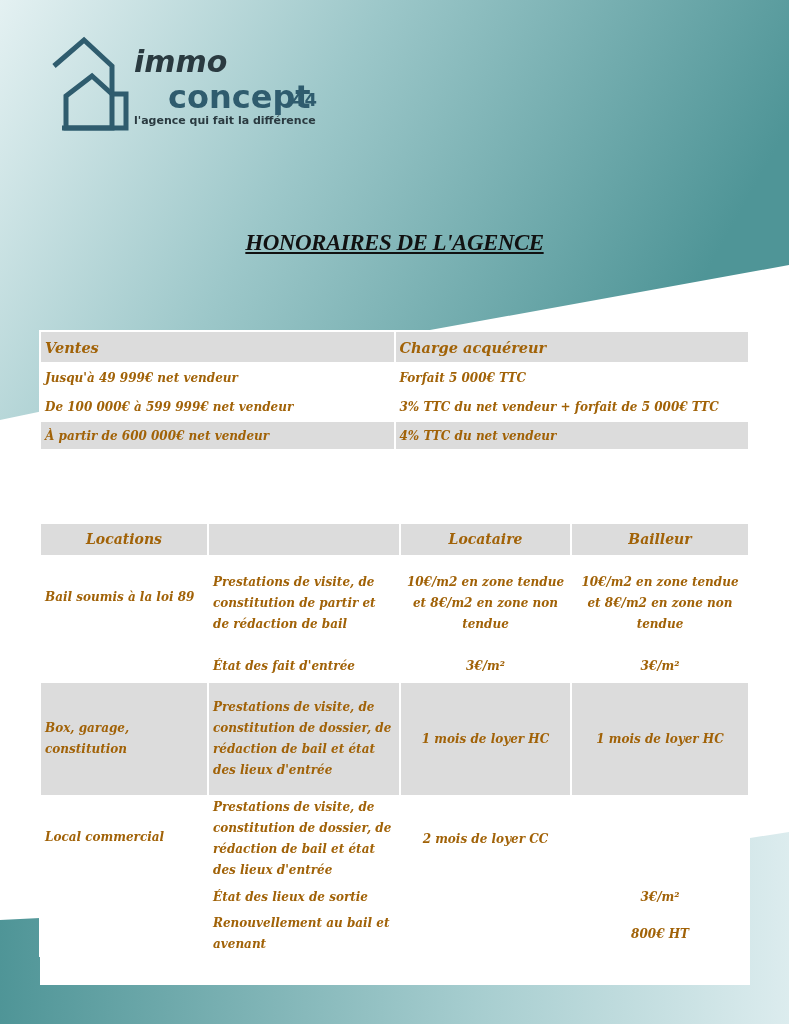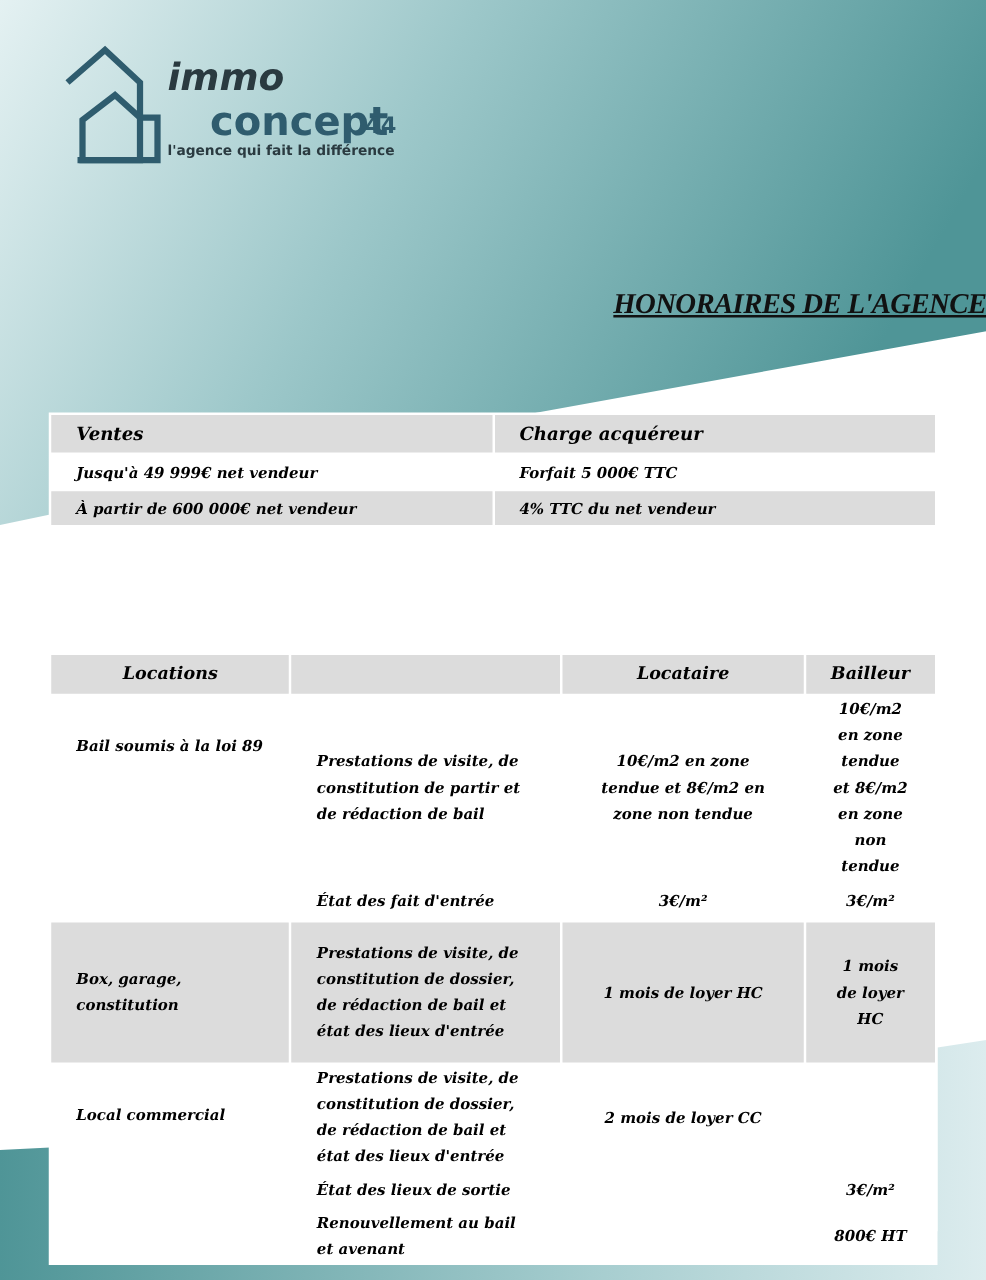--- a/index.html
+++ b/index.html
@@ -7,7 +7,7 @@
          font-family: "DejaVu Serif", "Liberation Serif", serif; color:#222; }
   .bg { position:absolute; inset:0; z-index:0; }
   .logo { position:absolute; left:50px; top:36px; z-index:2;font-weight:bold; }
-  .title { position:absolute; left:0; width:789px; top:230px; text-align:right; z-index:2;
+  .title { position:absolute; left:0; width:789px; top:230px; text-align:center; z-index:2;
            font-family:"Liberation Serif", serif; font-weight:bold; font-style:italic; font-size:23px;
            text-decoration:underline; letter-spacing:-0.5px; color:#111; }
   table { border-collapse:separate; border-spacing:2px; position:absolute; z-index:2; }

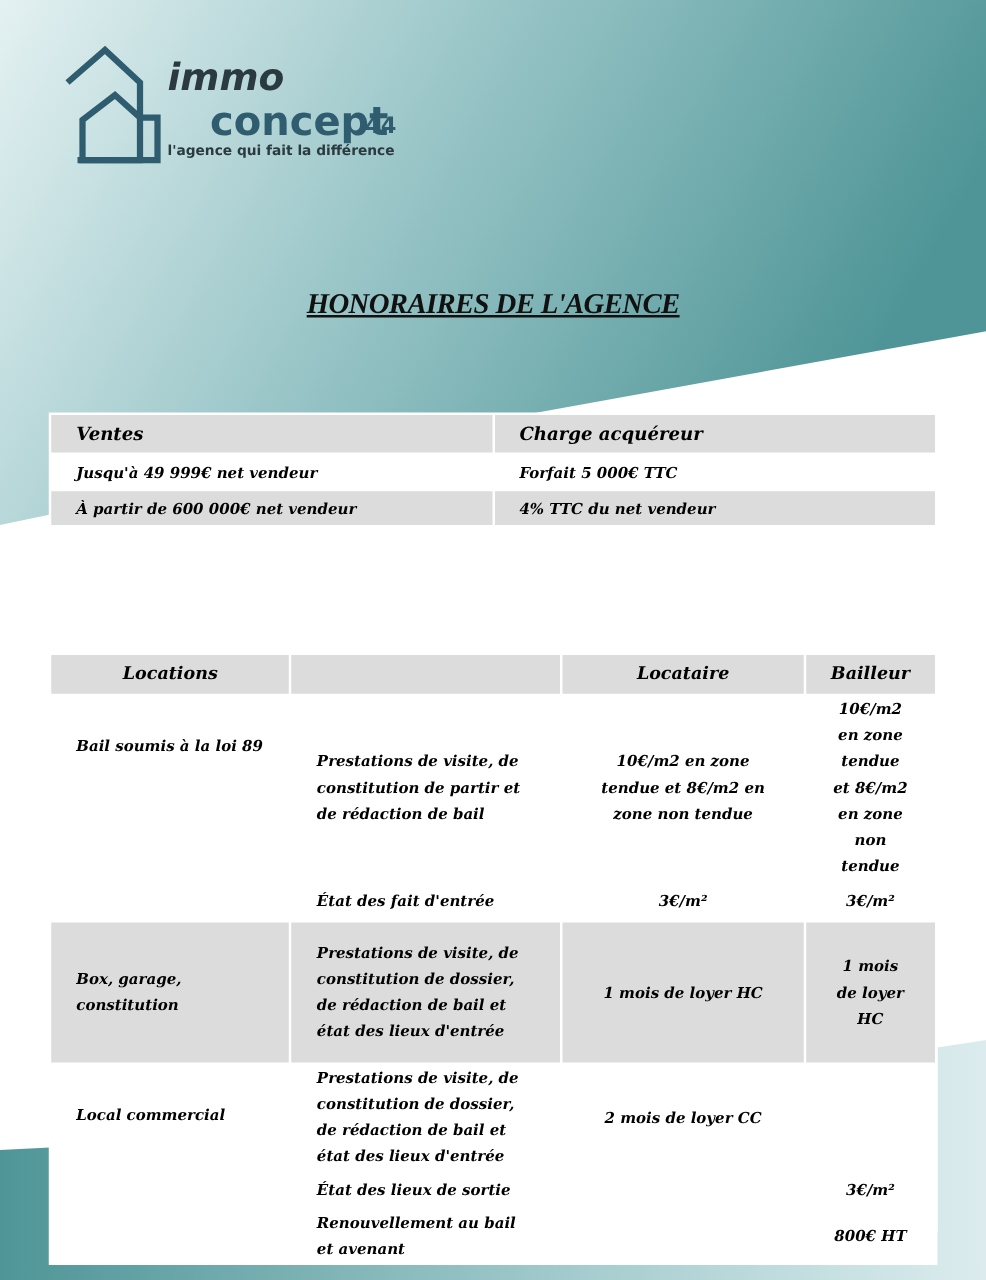--- a/index.html
+++ b/index.html
@@ -11,7 +11,7 @@
            font-family:"Liberation Serif", serif; font-weight:bold; font-style:italic; font-size:23px;
            text-decoration:underline; letter-spacing:-0.5px; color:#111; }
   table { border-collapse:separate; border-spacing:2px; position:absolute; z-index:2; }
-  td { font-style:italic; font-weight:bold; font-size:12px; color:#000000; padding:0 20px; }
+  td { font-style:italic; font-weight:bold; font-size:12px; color:#a16207; padding:0 4px; }
   .ventes { left:39px; top:330px; width:711px; background:#fff; }
   .ventes td { height:27px; }
   .ventes .hdr td { font-size:14.5px; height:30px; }

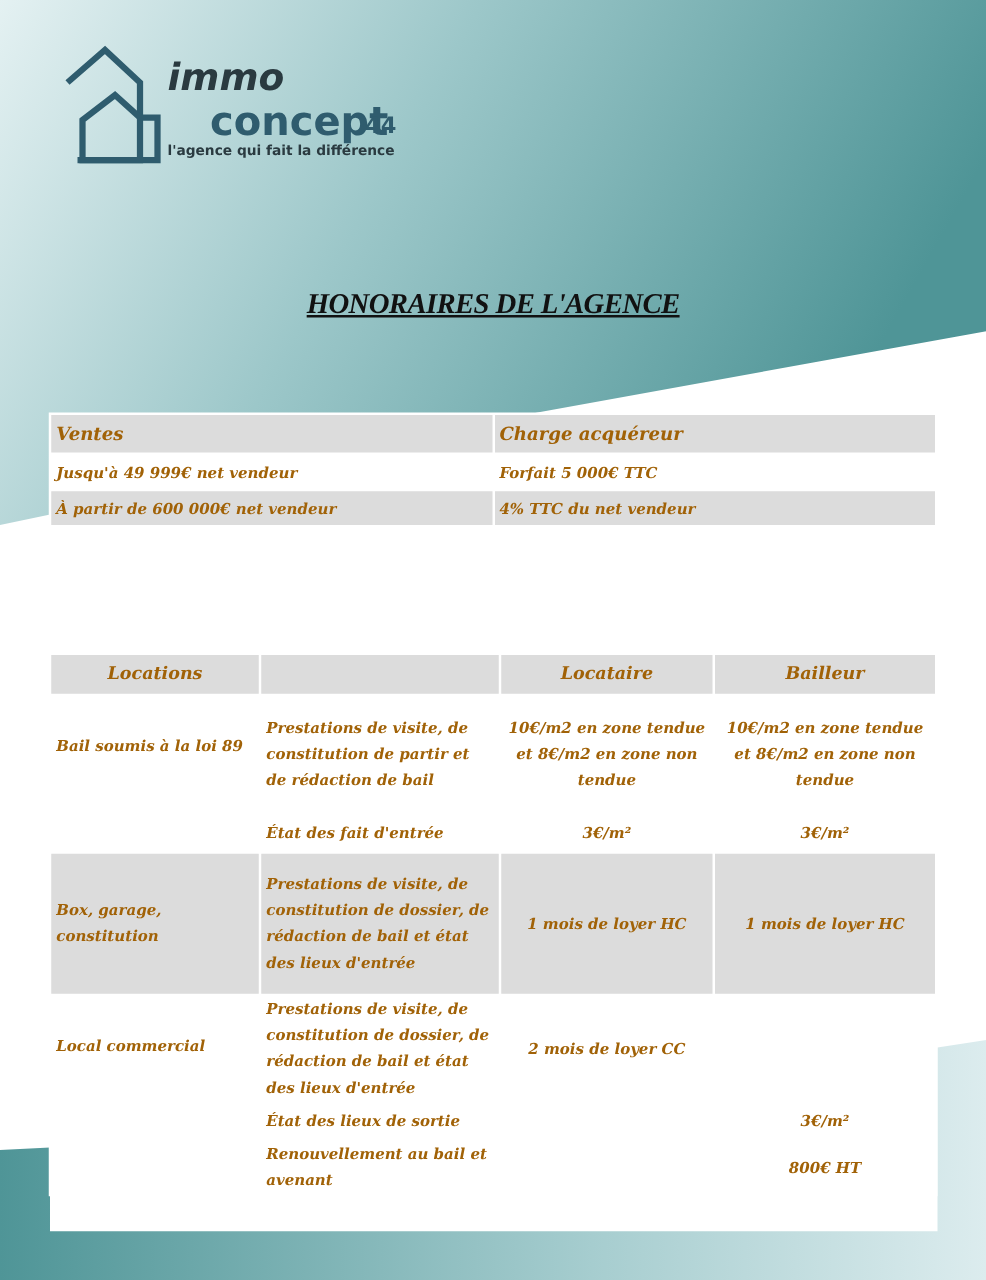--- a/index.html
+++ b/index.html
@@ -64,6 +64,10 @@
     <td>Jusqu'à 49 999€ net vendeur</td>
     <td>Forfait 5 000€ TTC</td>
   </tr>
+  <tr>
+    <td>De 100 000€ à 599 999€ net vendeur</td>
+    <td>3% TTC du net vendeur + forfait de 5 000€ TTC</td>
+  </tr>
   <tr class="gray">
     <td>À partir de 600 000€ net vendeur</td>
     <td>4% TTC du net vendeur</td>

